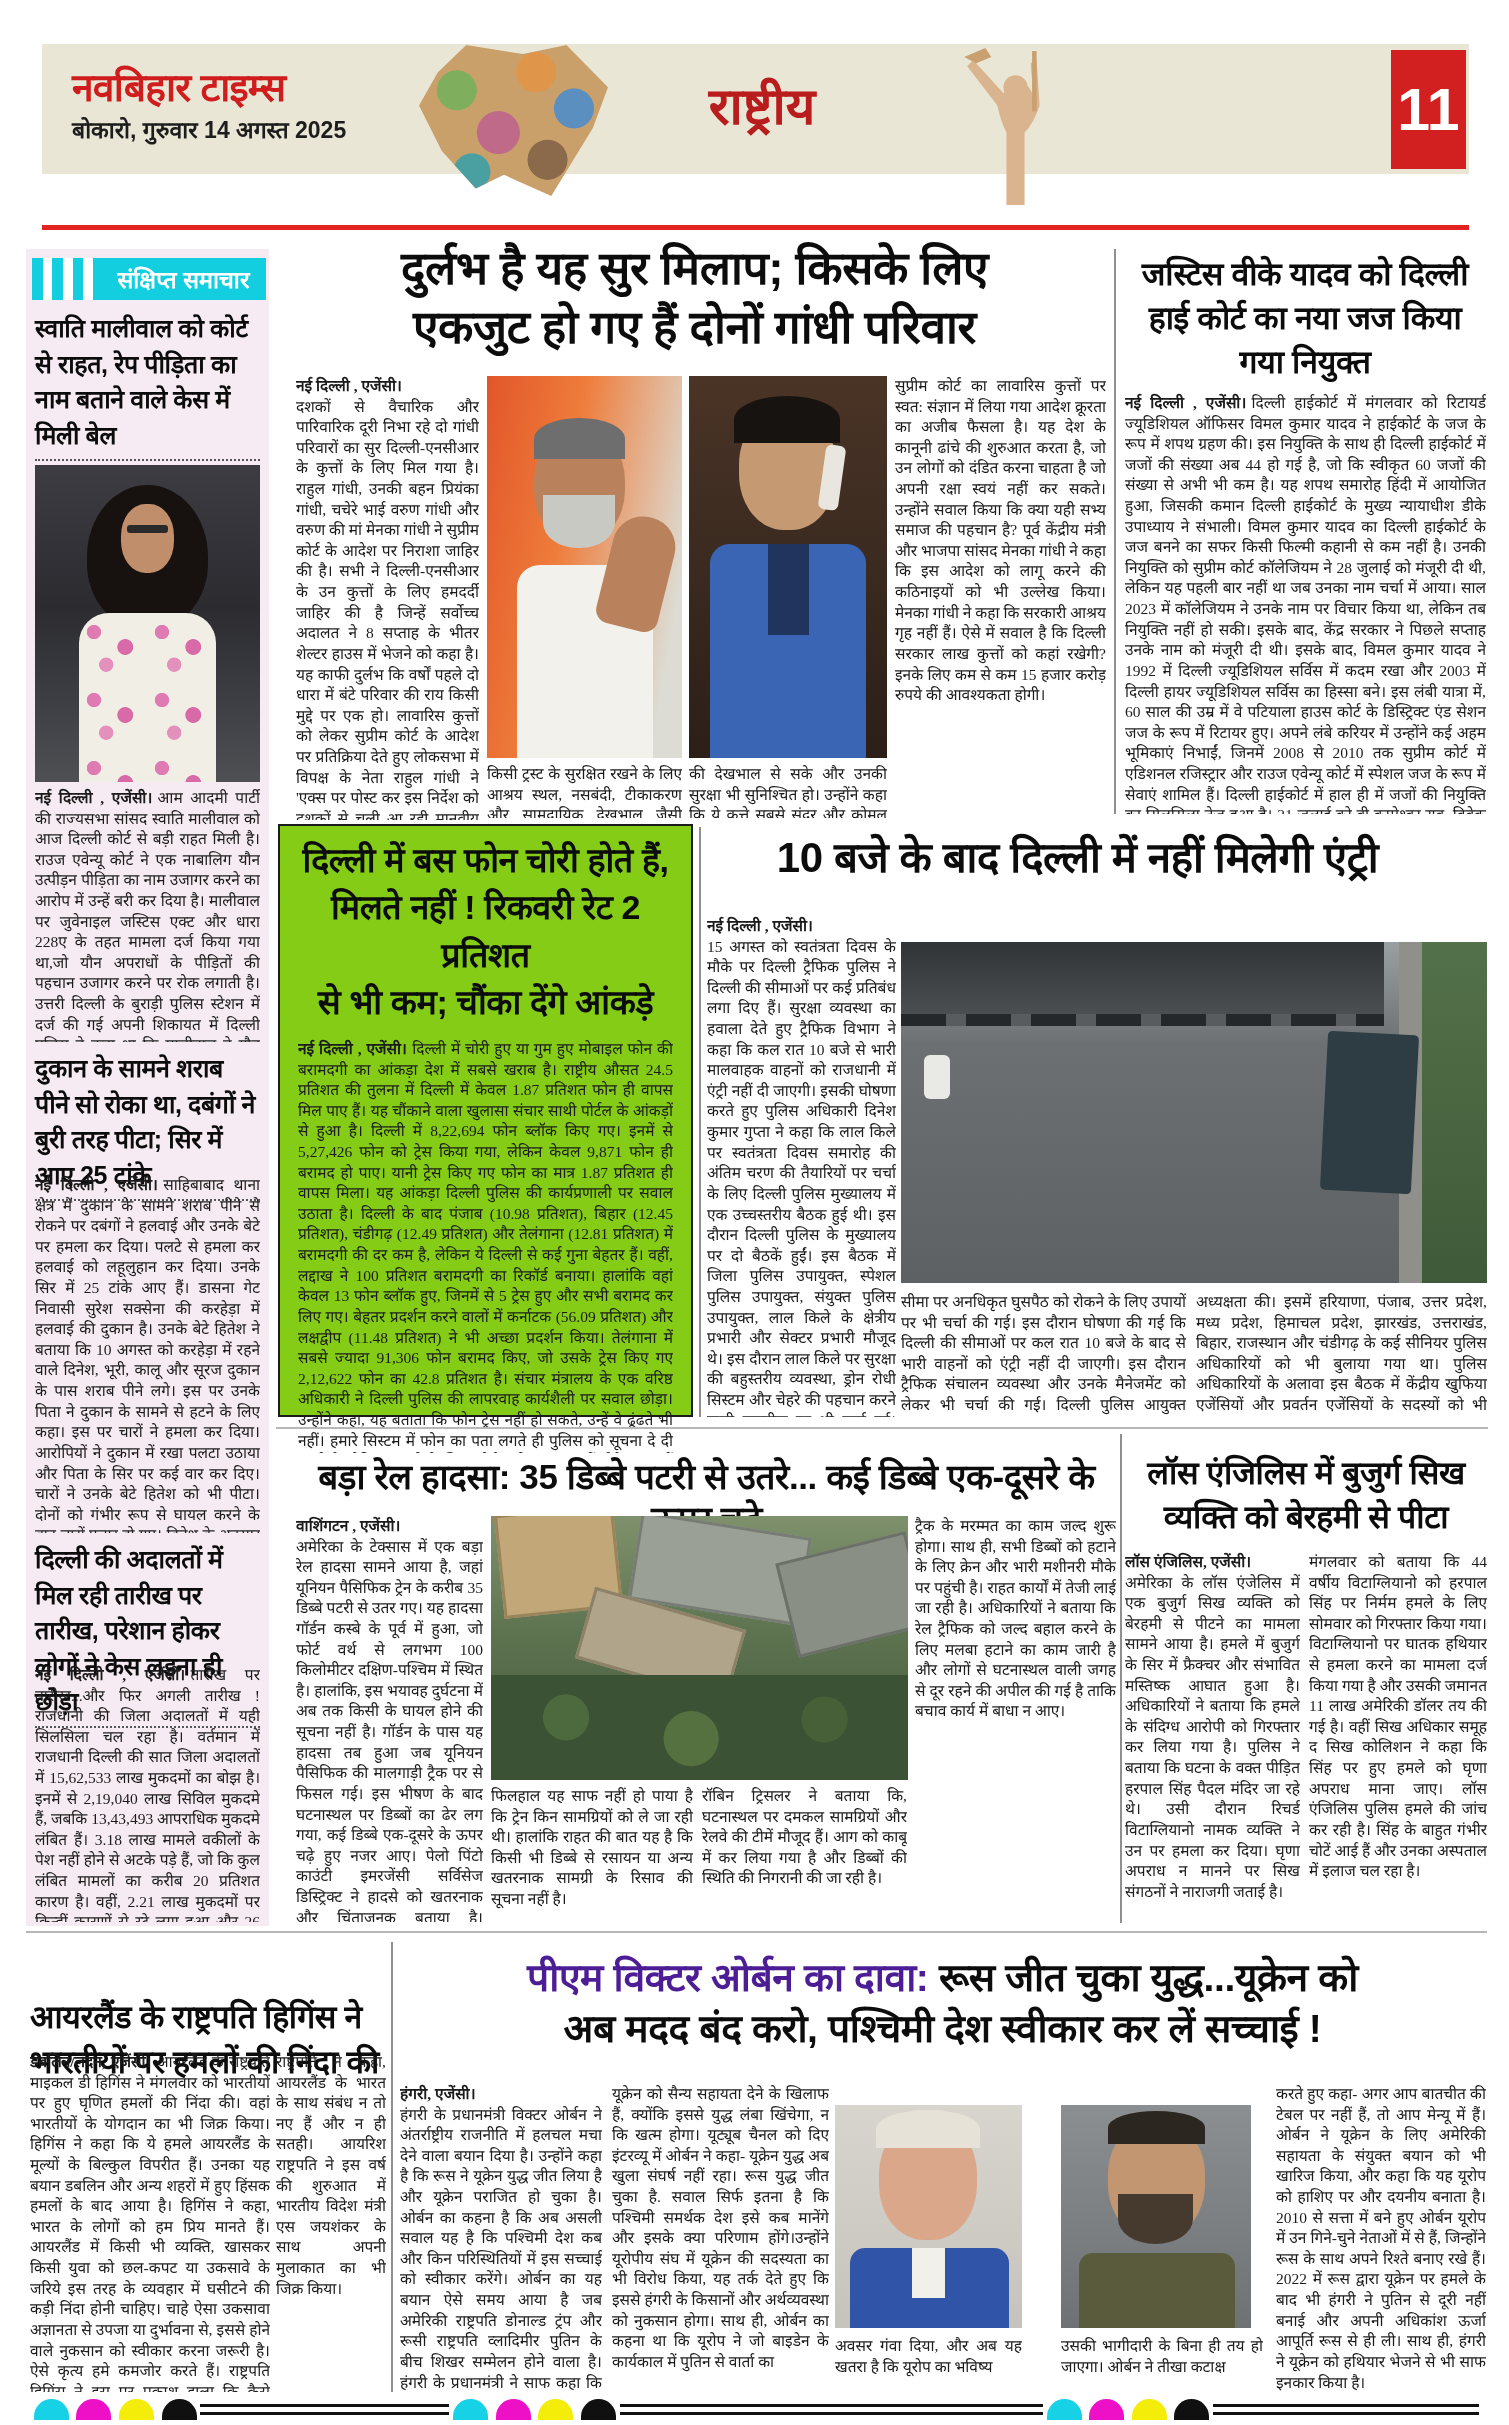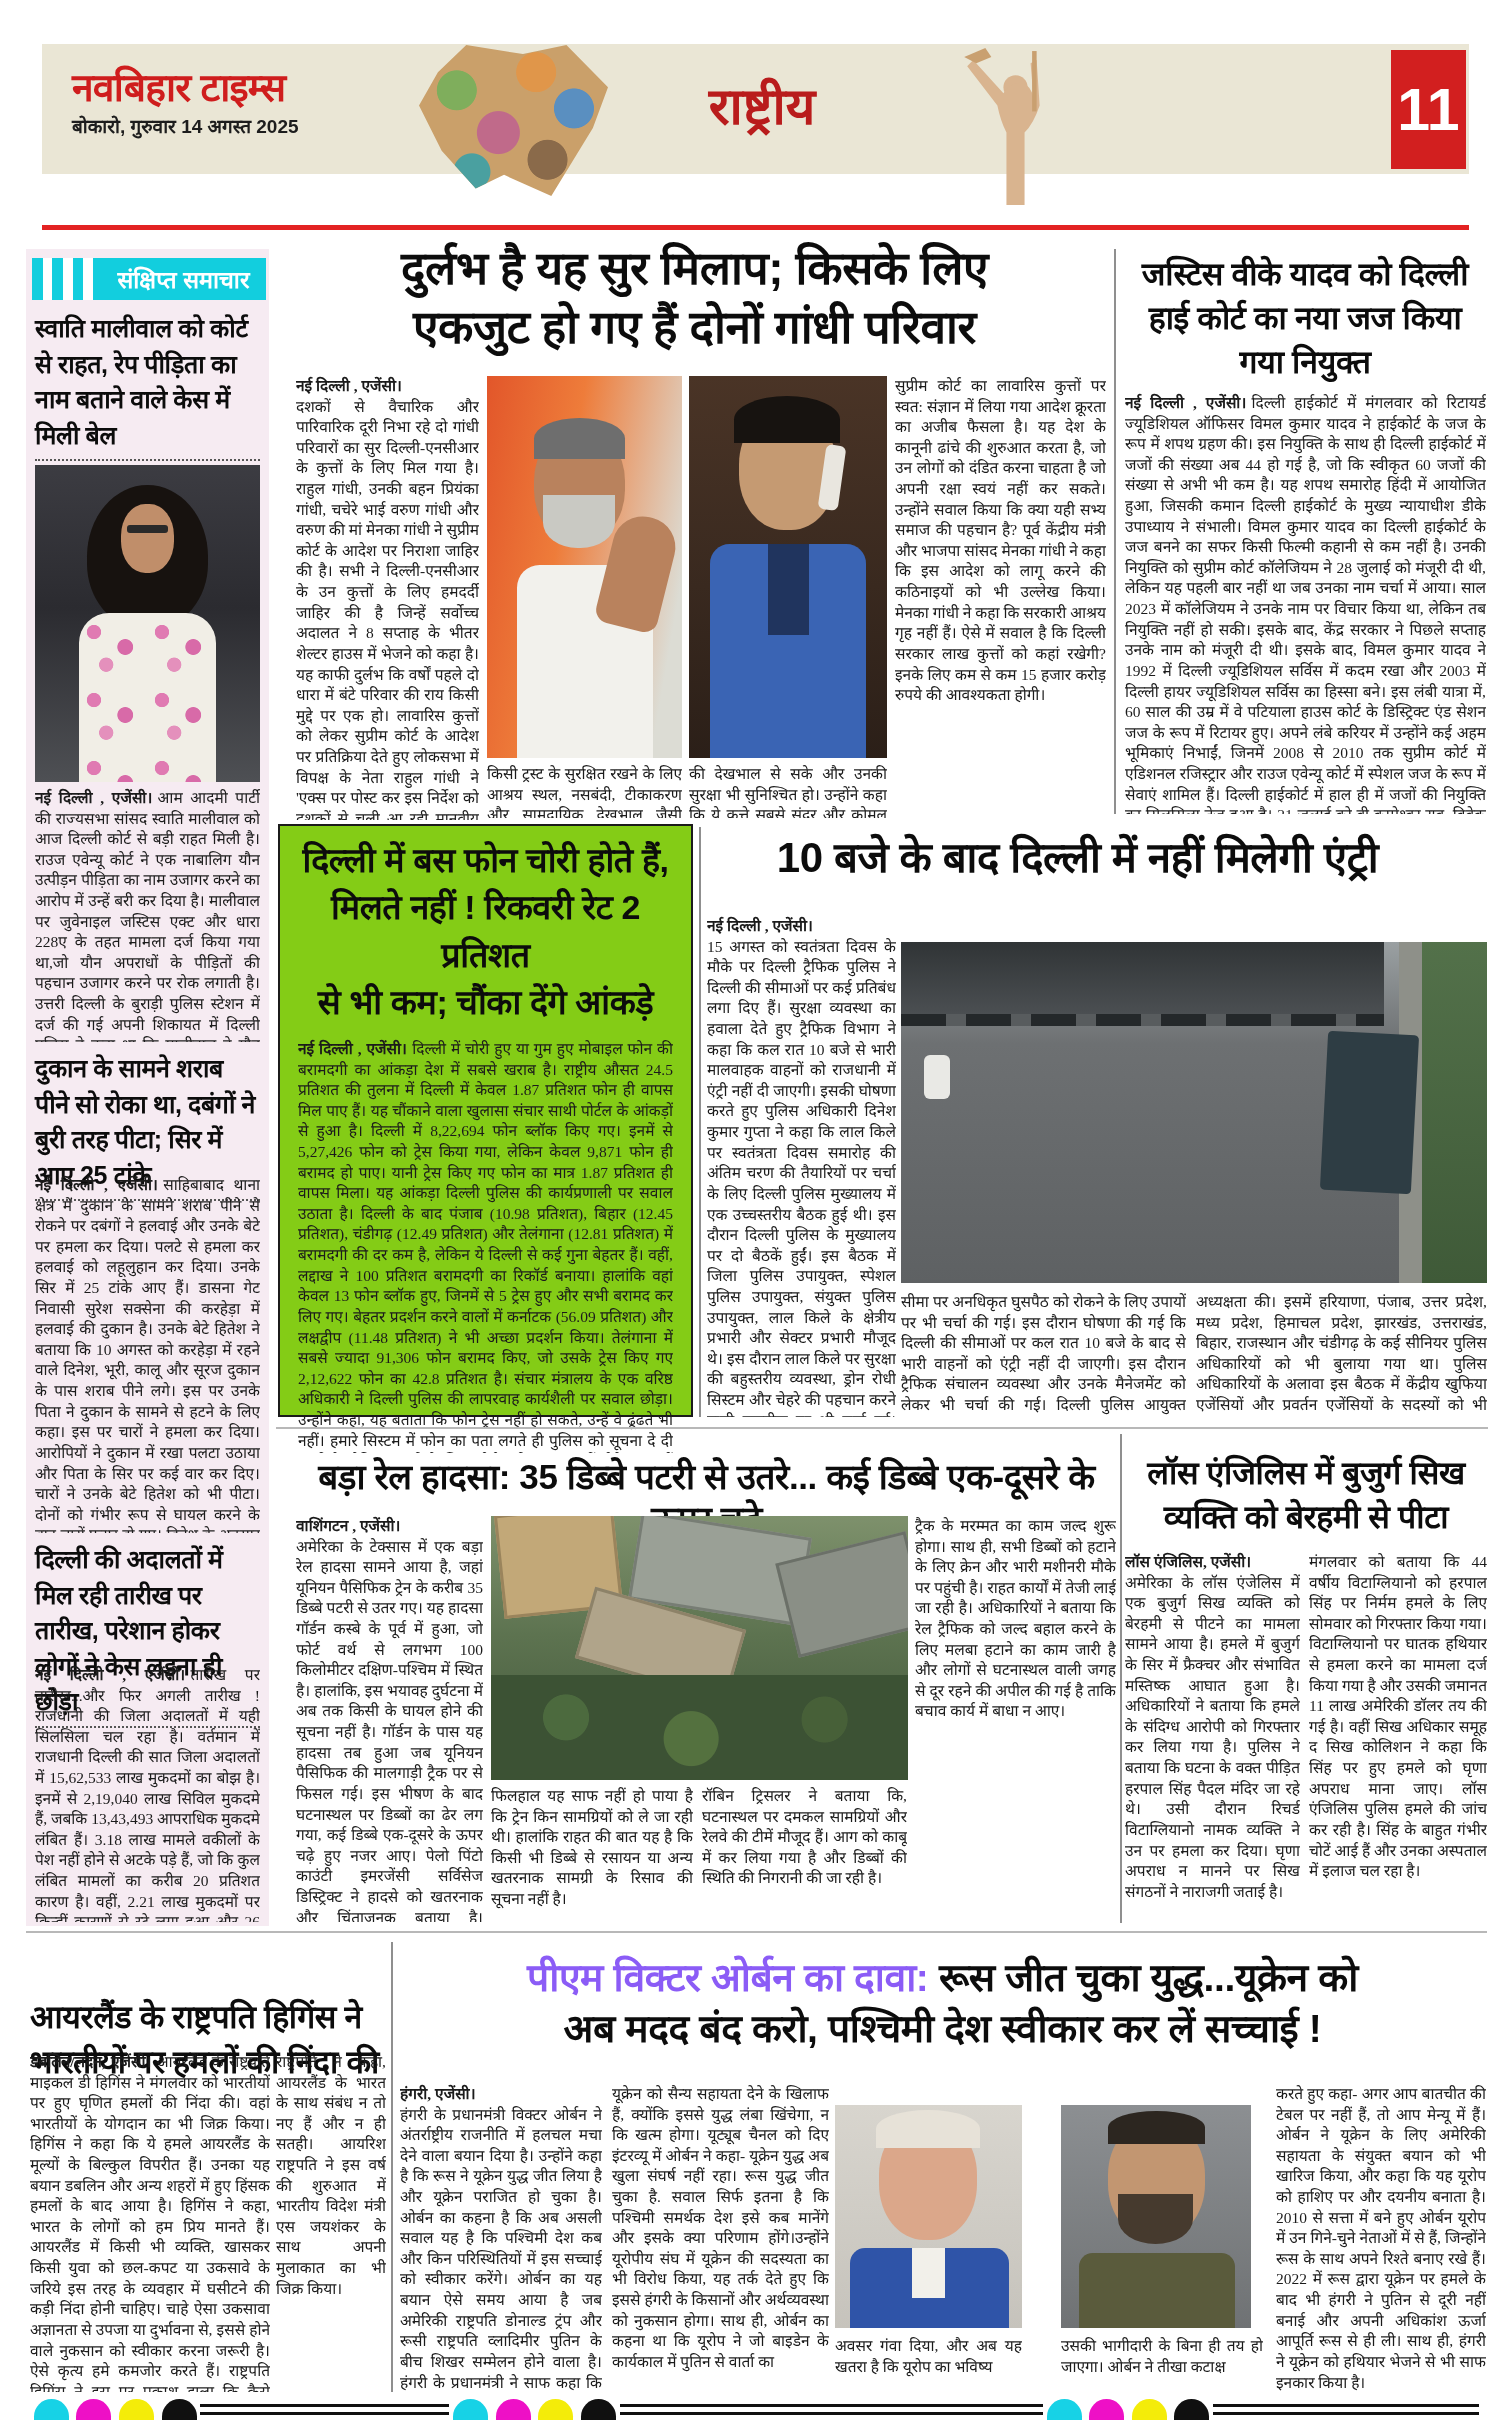--- a/index.html
+++ b/index.html
@@ -9,7 +9,7 @@
   
   .band{background:#eae6d5;}
   .paper-name{font-family:"Liberation Sans",sans-serif;font-weight:800;font-size:39px;color:#cf1d1d;letter-spacing:-0.8px;}
-  .edition-date{font-family:"Liberation Sans",sans-serif;font-weight:700;font-size:19px;color:#1d1d1d;}
+  .edition-date{font-family:"Liberation Sans",sans-serif;font-weight:700;font-size:23px;color:#1d1d1d;}
   .section-title{font-family:"Liberation Sans",sans-serif;font-weight:700;font-size:51px;color:#b91c1c;}
   .pageno{background:#d21f1f;color:#fff;font-family:"Liberation Sans",sans-serif;font-weight:800;
           font-size:59px;display:flex;align-items:center;justify-content:center;}

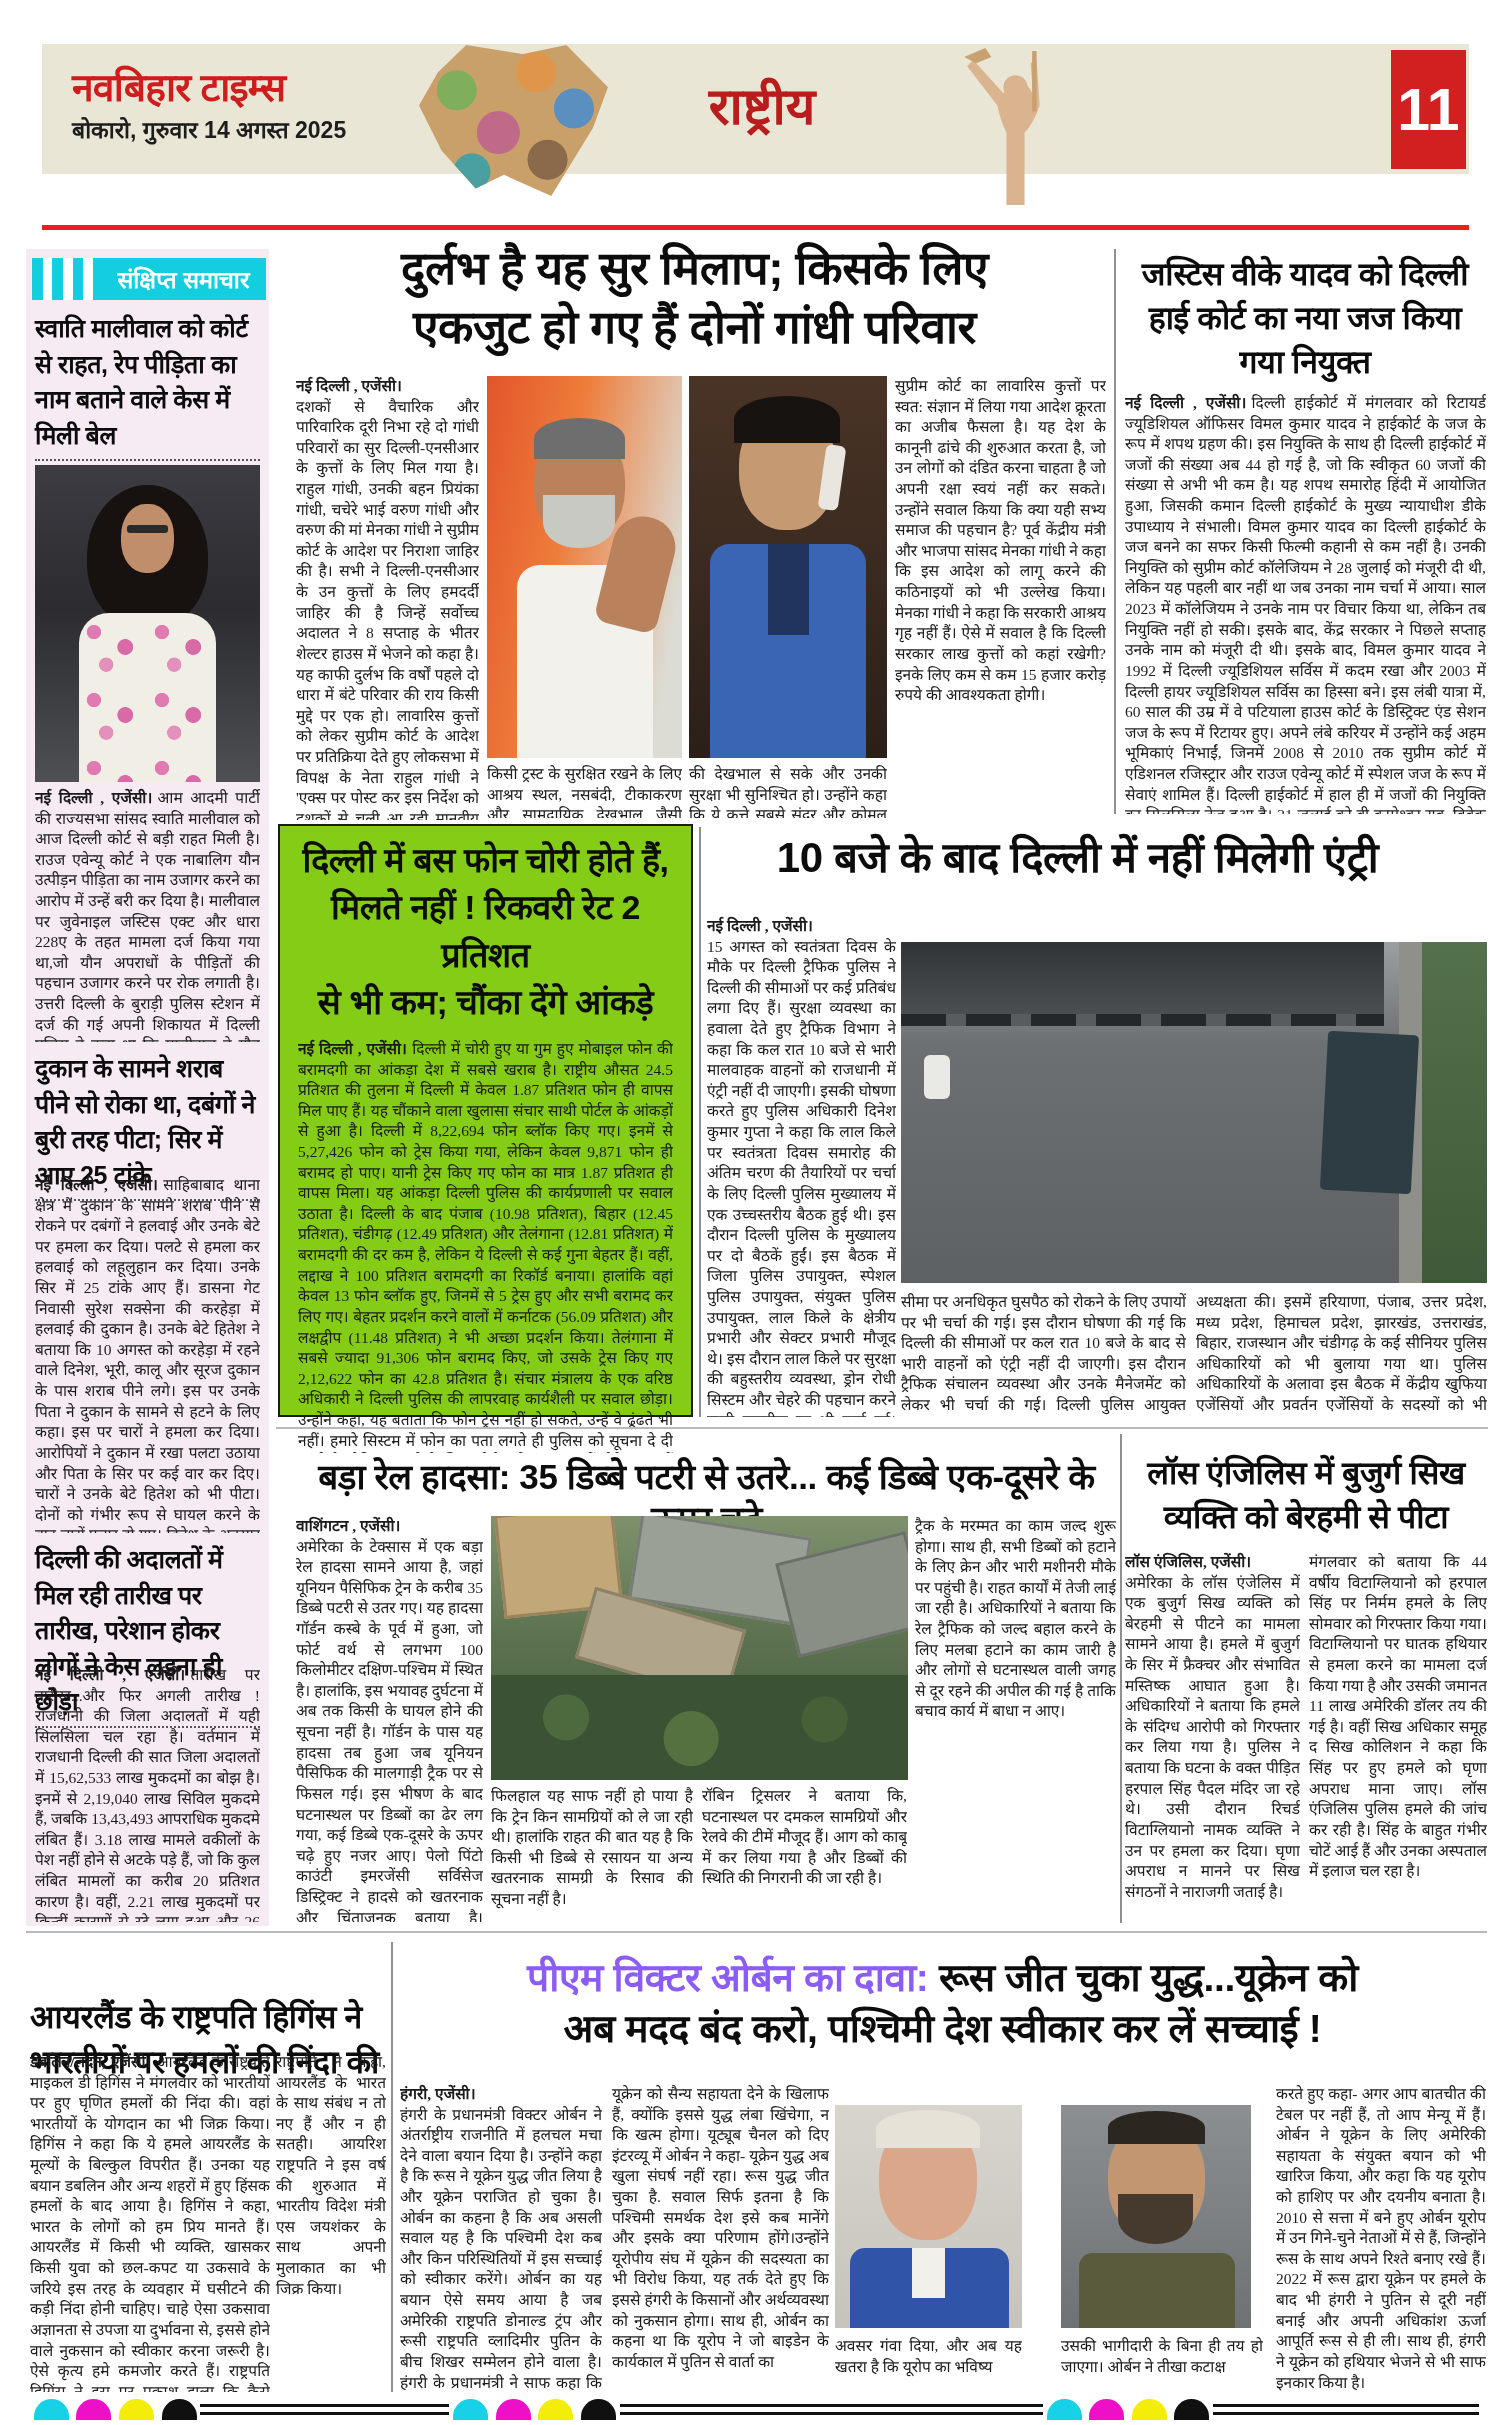--- a/index.html
+++ b/index.html
@@ -31,7 +31,7 @@
   .hl-la{font-size:32px;line-height:1.38;text-align:center;}
   .hl-ire{font-size:32px;line-height:1.4;}
   .hl-orb{font-size:39px;line-height:1.32;text-align:center;}
-  .hl-red{color:#8b5cf6;margin-top:22px;}
+  .hl-red{color:#4c1d95;margin-top:22px;}
   
   .bt{font-size:15.5px;line-height:1.33;text-align:justify;color:#1b1b1b;overflow:hidden;}
   .dl{font-weight:700;margin-right:5.3px;}

